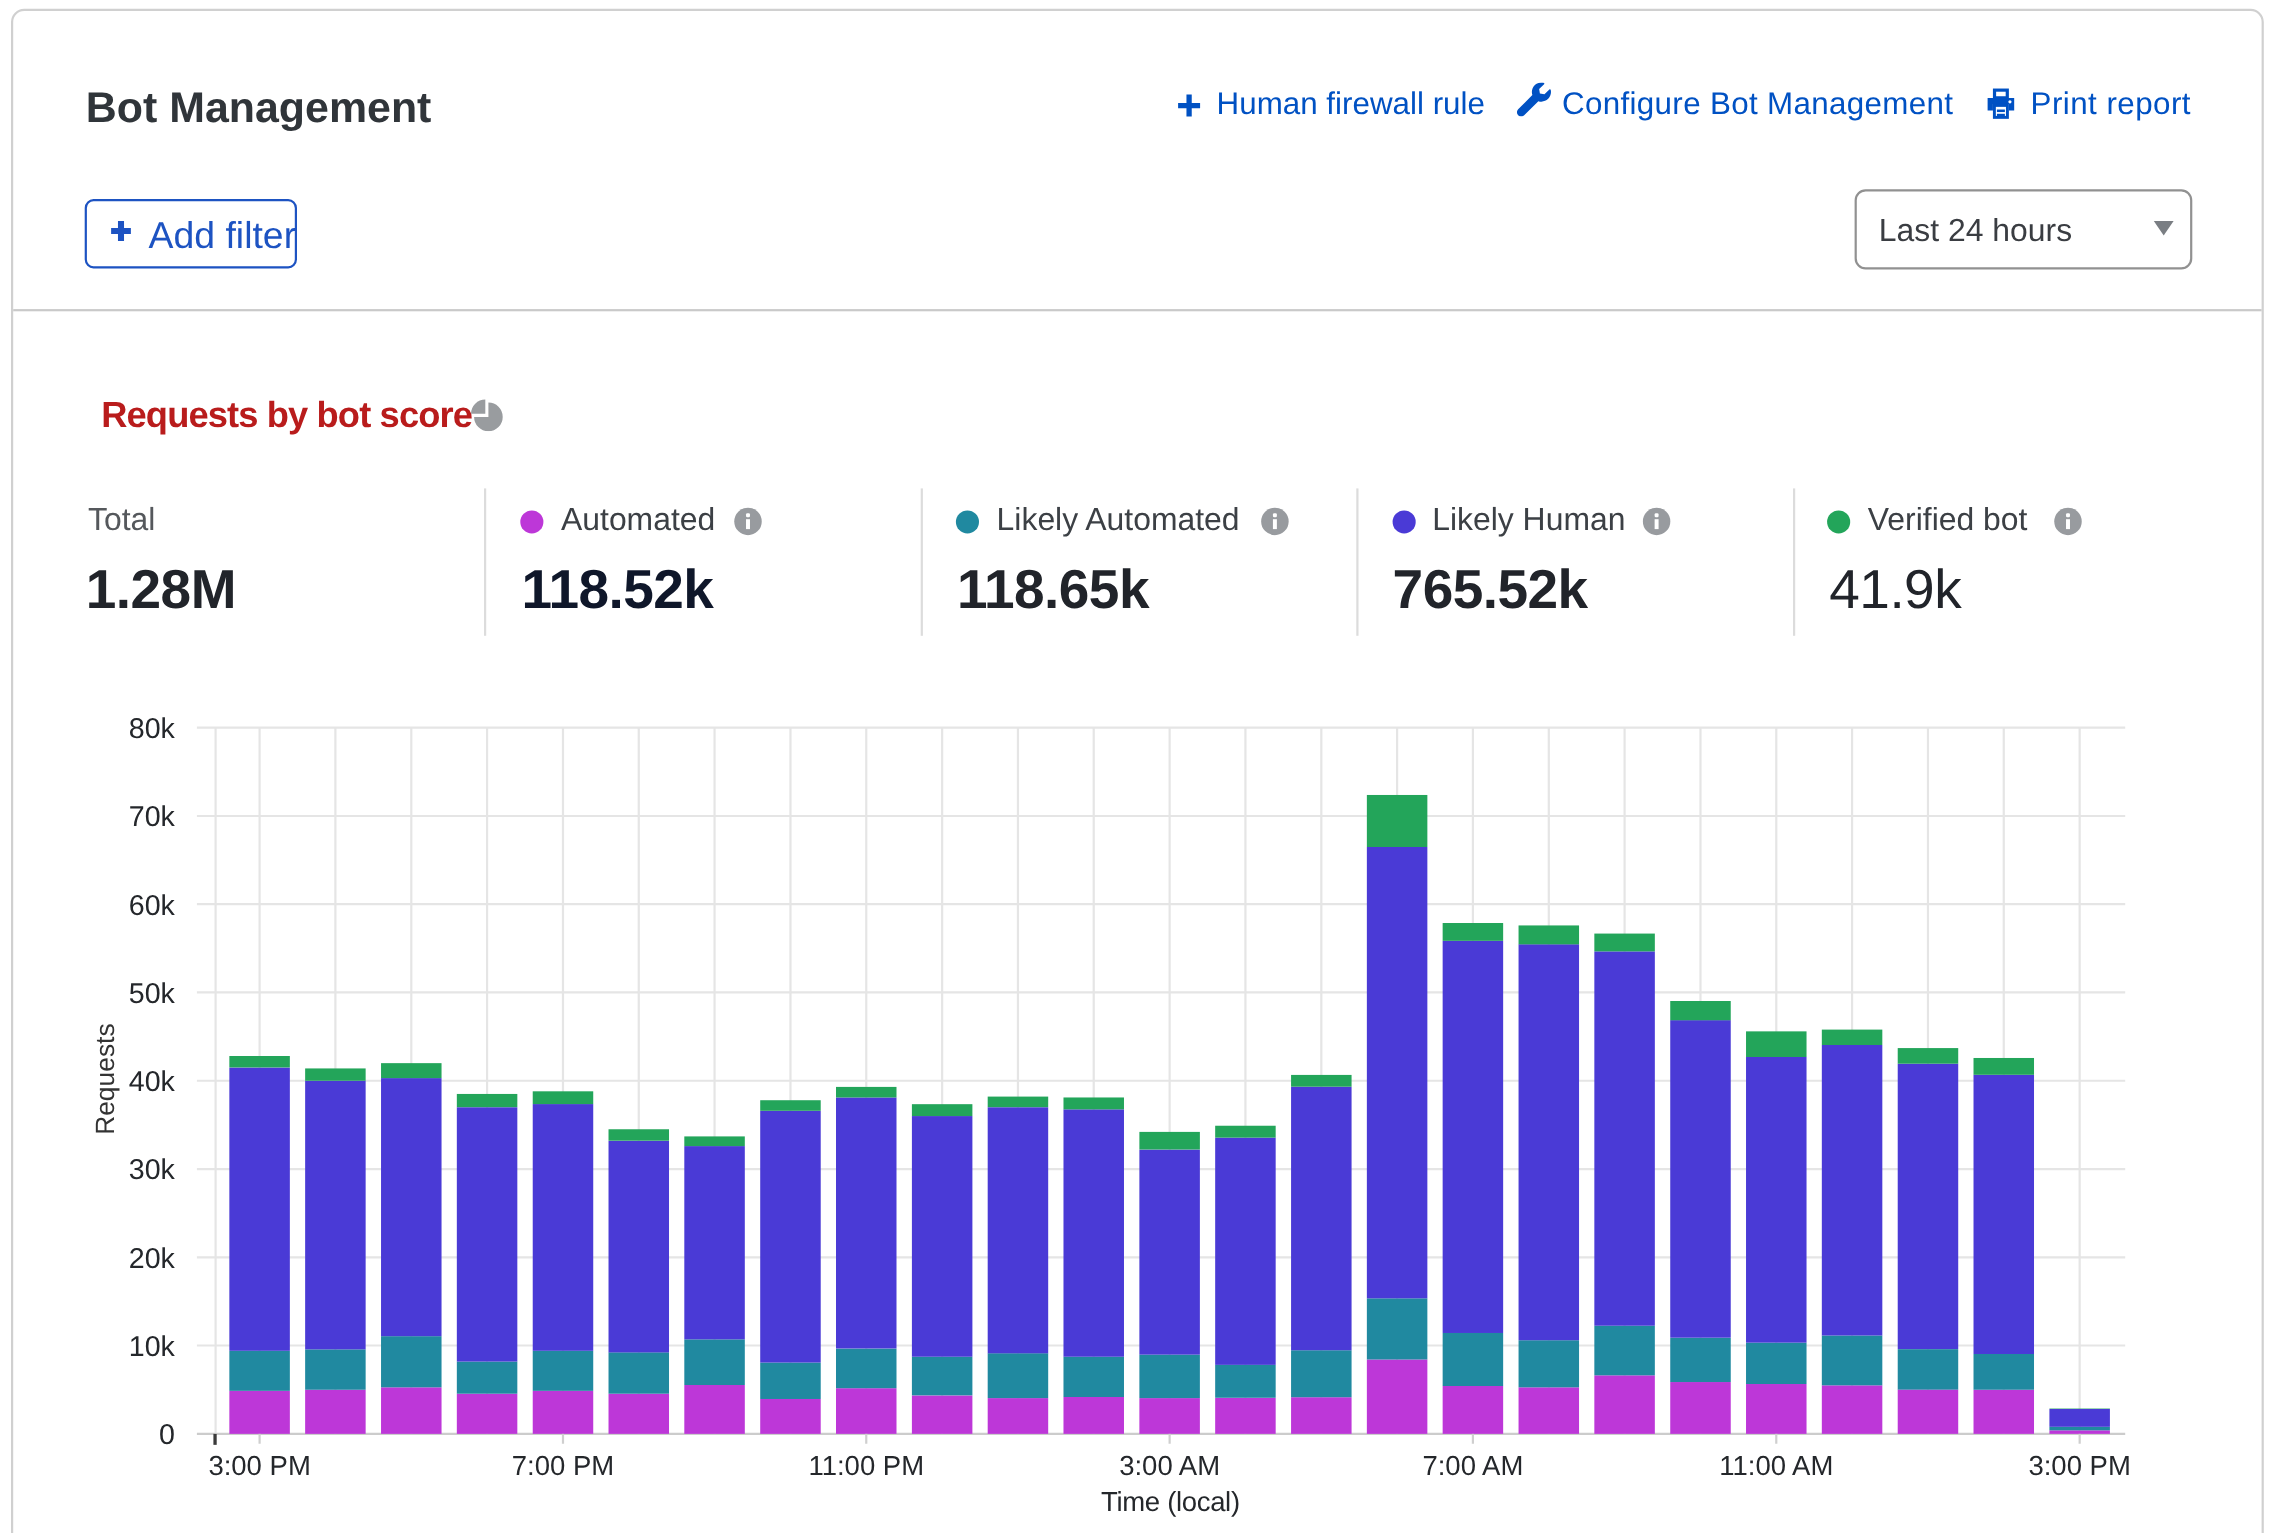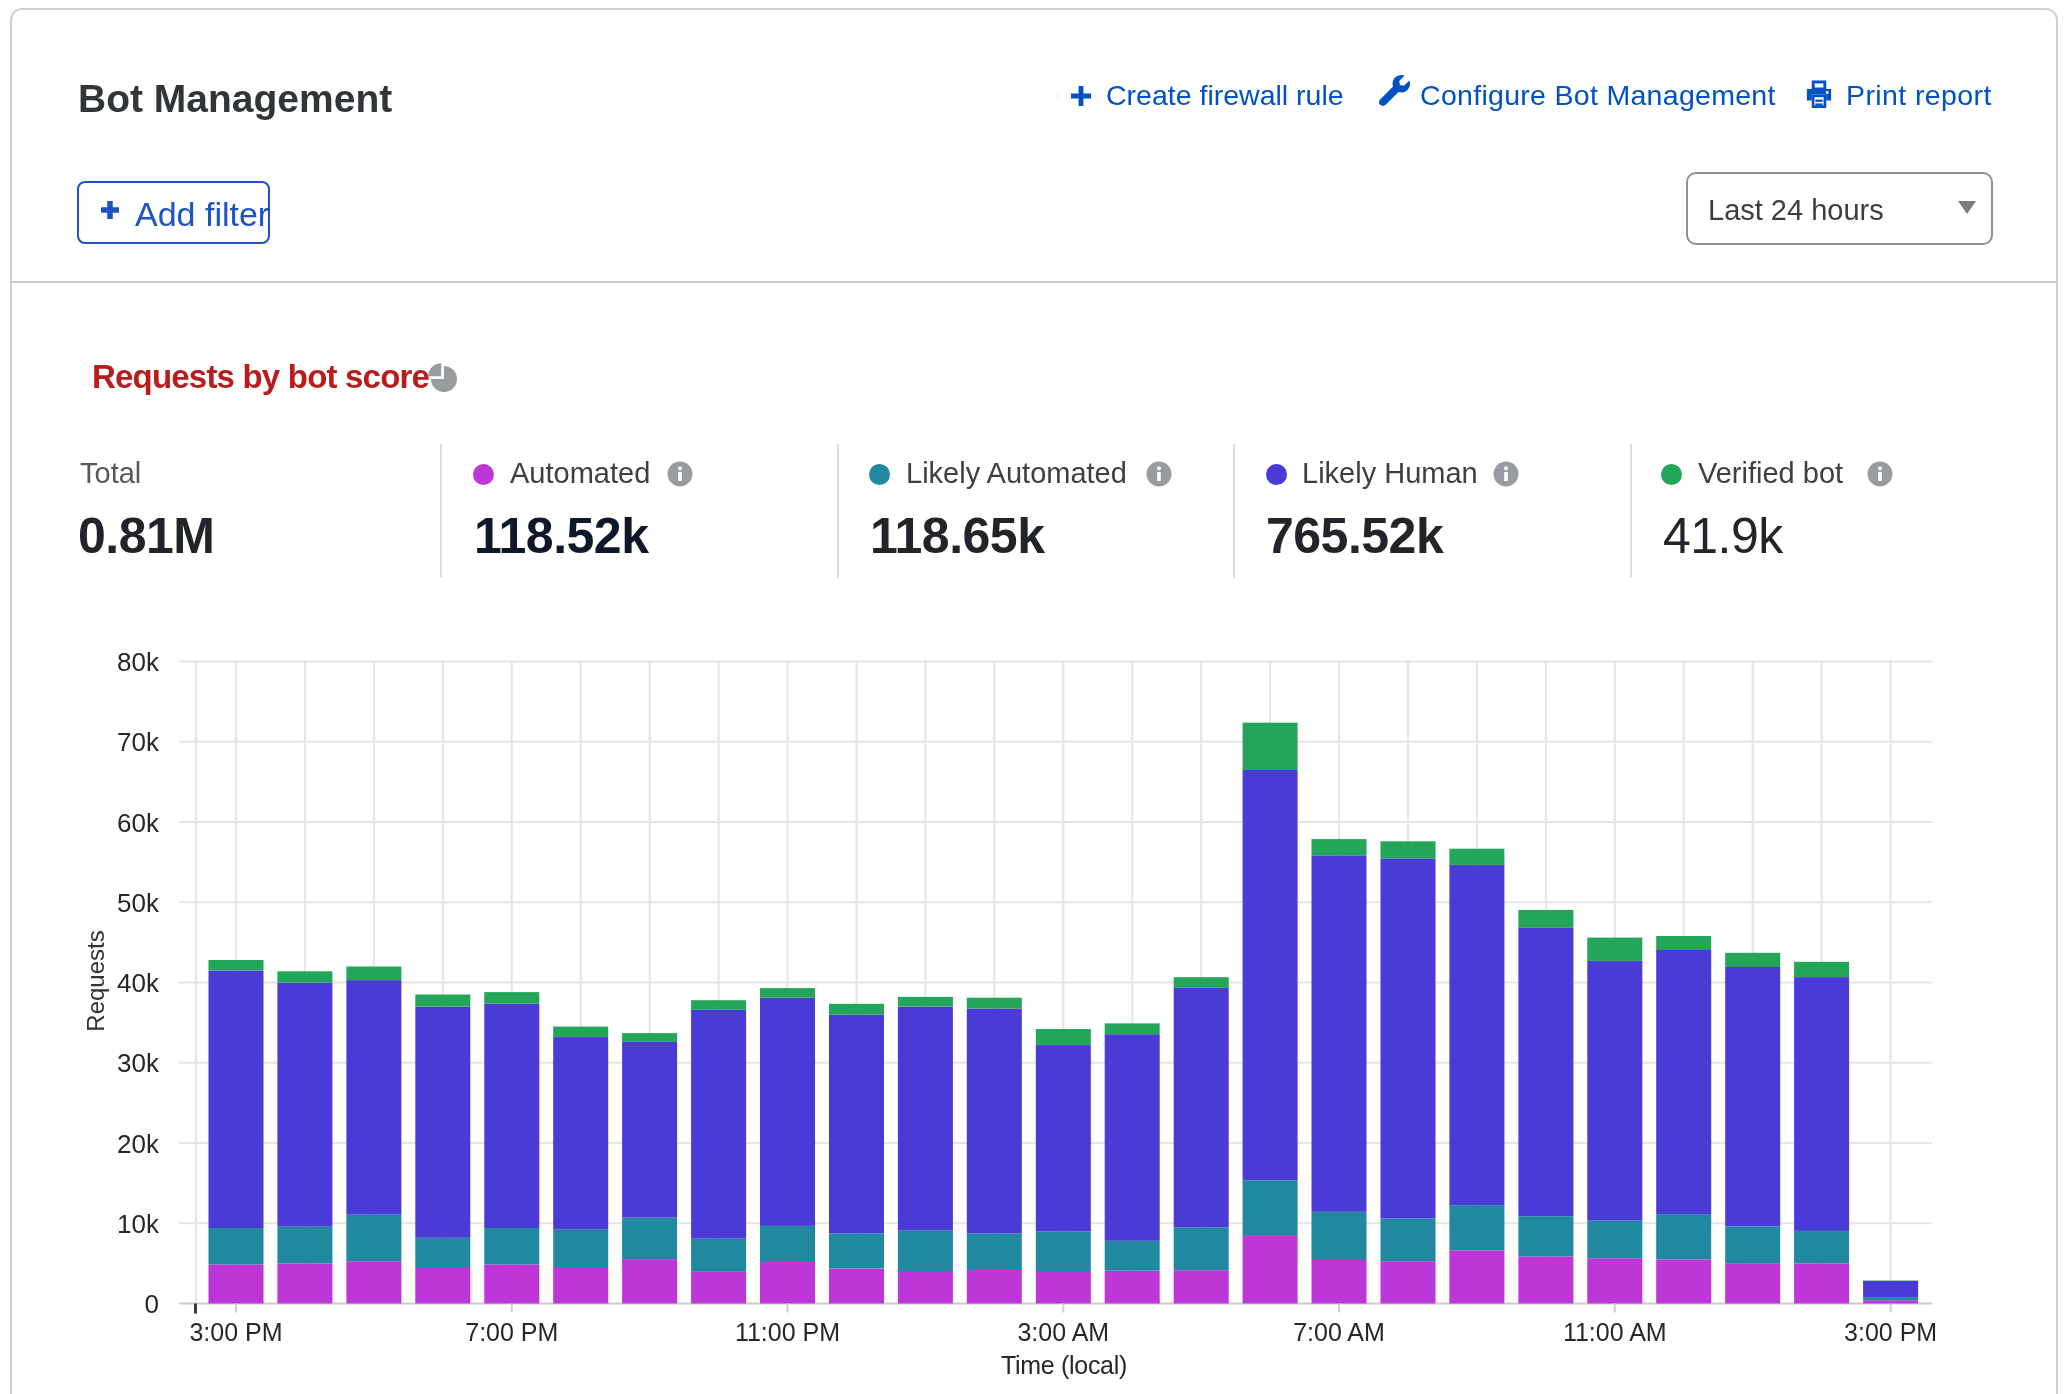--- a/index.html
+++ b/index.html
@@ -13,7 +13,7 @@
 <svg width="24" height="24" viewBox="0 0 24 24" style="position:absolute;left:1069px;top:84px">
     <path d="M9.6 2h4.8v7.6H22v4.8h-7.6V22H9.6v-7.6H2V9.6h7.6z" fill="#0051c3"></path>
   </svg>
-<div class="lnk" style="left:1106px;top:79px">Create firewall rule</div>
+<div class="lnk" style="left:1106px;top:79px">Human firewall rule</div>
 <svg width="31" height="31" viewBox="0 0 512 512" style="position:absolute;left:1379px;top:75px">
     <path d="M507.73 109.1c-2.24-9.03-13.54-12.09-20.12-5.51l-74.36 74.36-67.88-11.31-11.31-67.88 74.36-74.36c6.62-6.62 3.43-17.9-5.66-20.16-47.38-11.74-99.55.91-136.58 37.93-39.64 39.64-50.55 97.1-34.05 147.2L18.74 402.76c-24.99 24.99-24.99 65.51 0 90.5 24.99 24.99 65.51 24.99 90.5 0l213.21-213.21c50.12 16.71 107.47 5.68 147.37-34.22 37.07-37.07 49.7-89.32 37.91-136.73z" fill="#0051c3"></path>
   </svg>

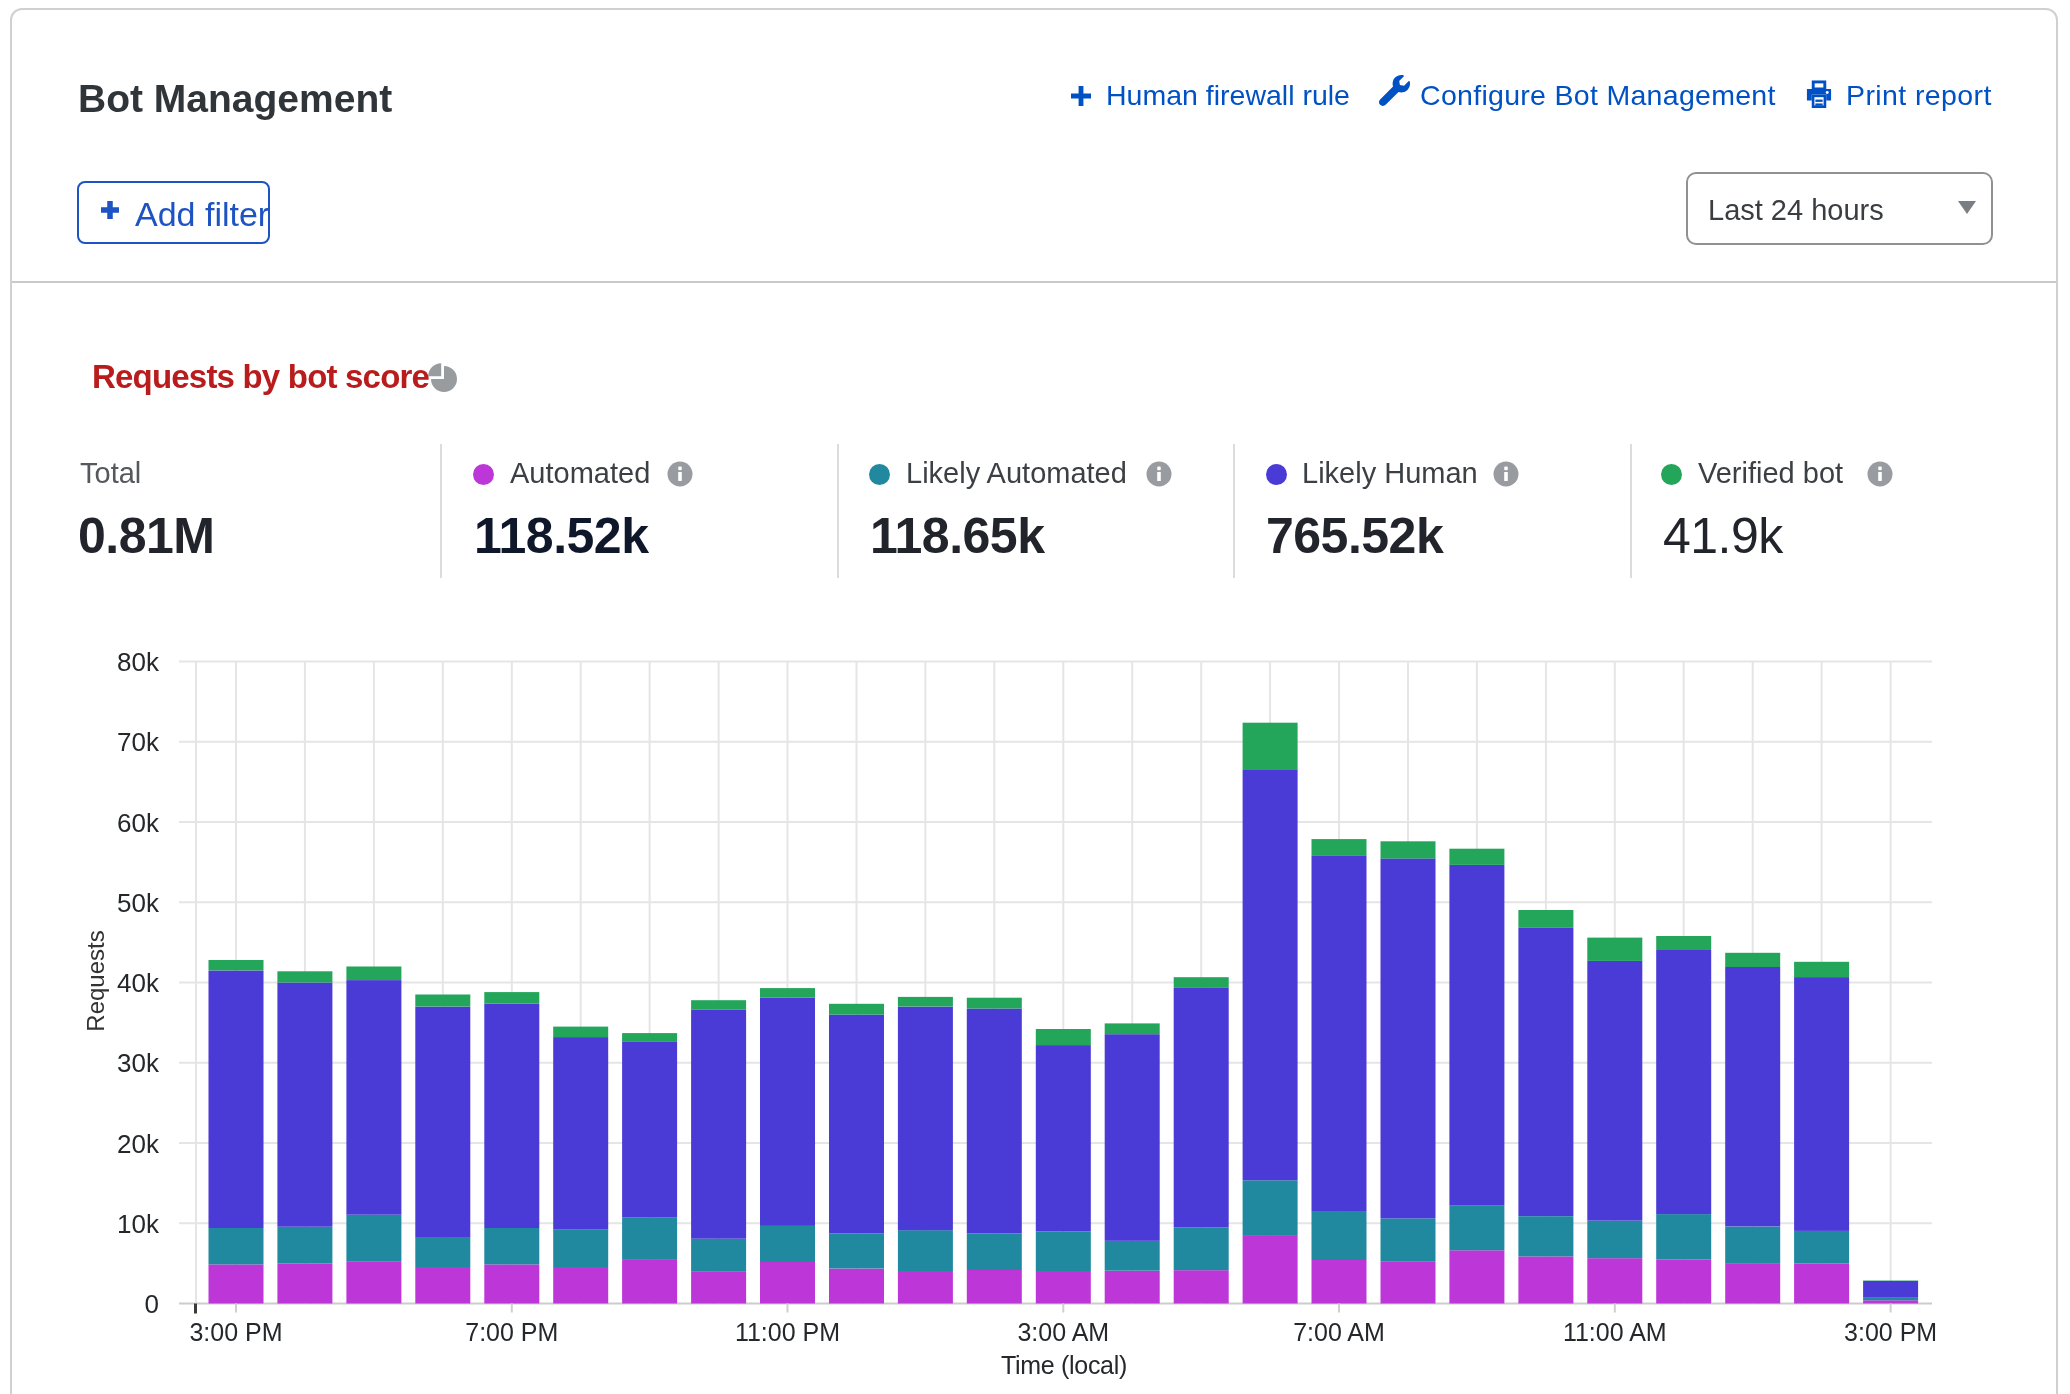--- a/index.html
+++ b/index.html
@@ -45,7 +45,7 @@
   </svg>
 
 <div style="position:absolute;left:80px;top:457px;font-size:29px;color:#55585c">Total</div>
-<div style="position:absolute;left:78px;top:507px;font-size:50px;font-weight:700;color:#21242a;letter-spacing:-0.5px">0.81M</div>
+<div style="position:absolute;left:78px;top:507px;font-size:50px;font-weight:700;color:#21242a;letter-spacing:-0.5px">1.28M</div>
 <div style="position:absolute;left:472.5px;top:463.5px;width:21px;height:21px;border-radius:50%;background:#bd37d8"></div>
 <div style="position:absolute;left:510px;top:457px;font-size:29px;color:#3c4045">Automated</div>
 <svg width="26" height="26" viewBox="0 0 26 26" style="position:absolute;left:667px;top:461px">

